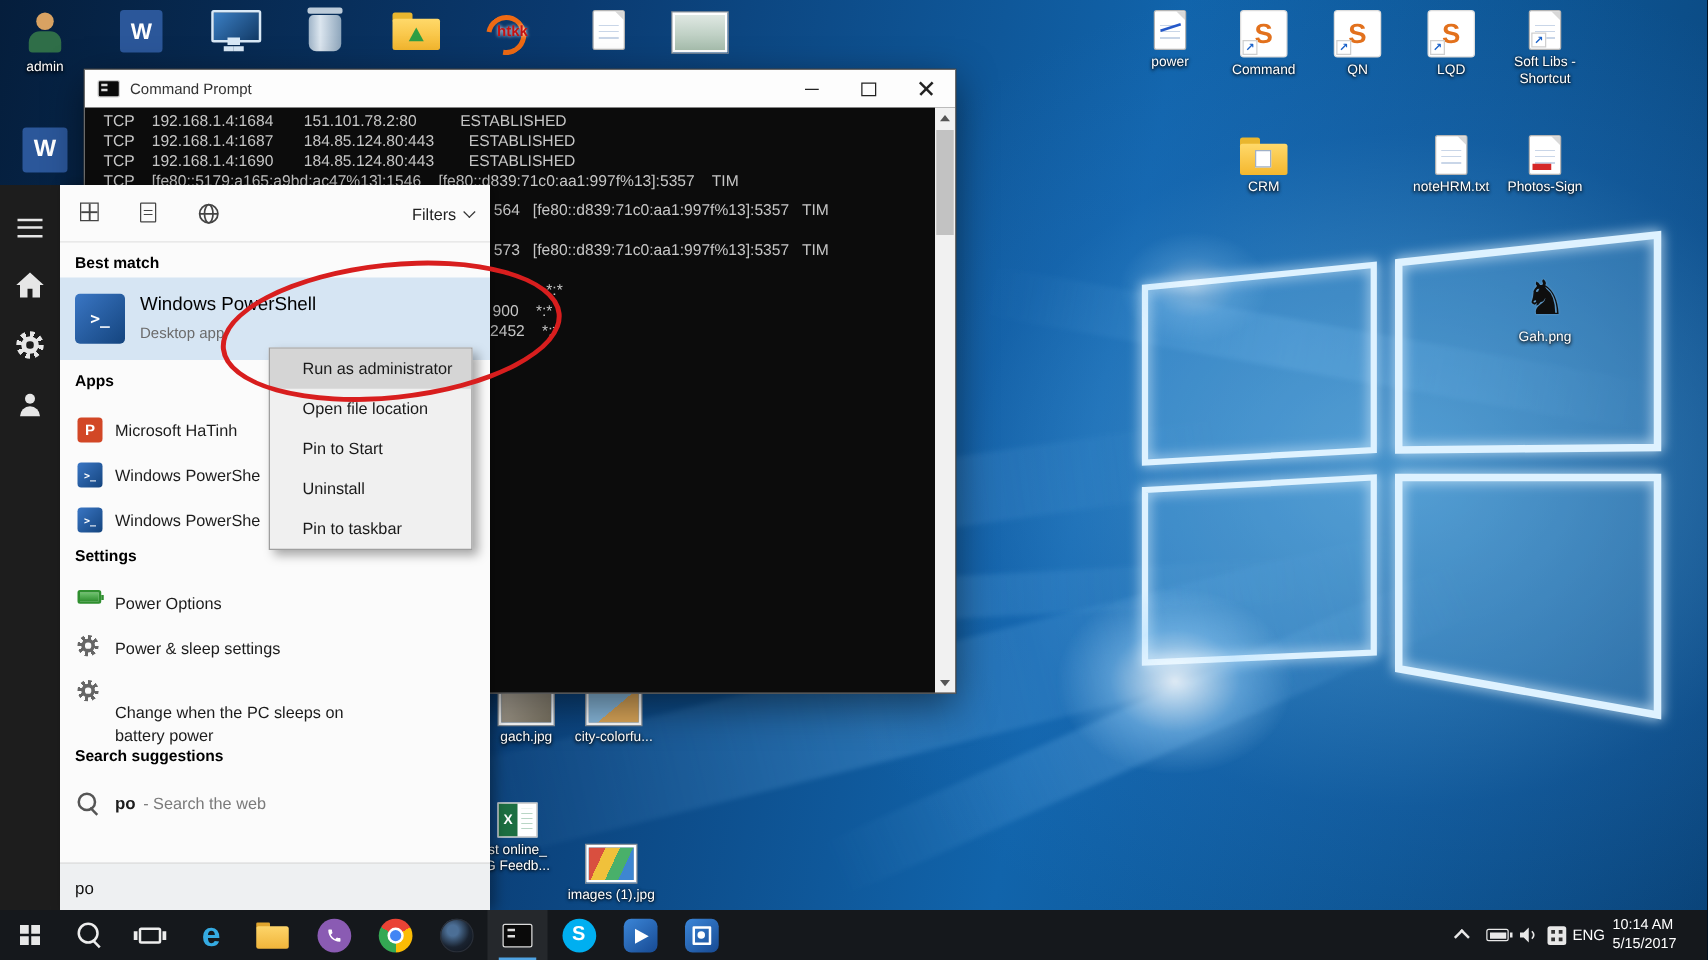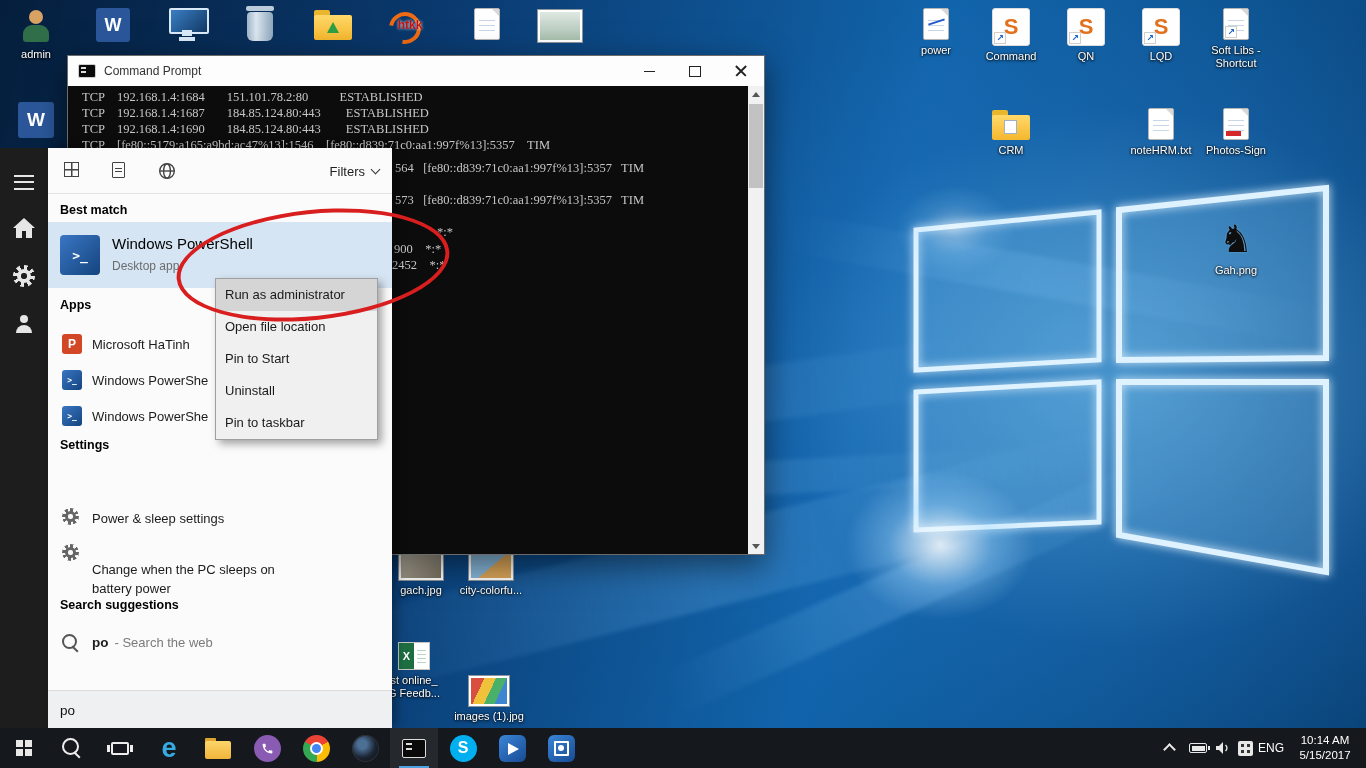--- a/index.html
+++ b/index.html
@@ -70,7 +70,7 @@
   .wc-close::before{transform:rotate(45deg)}
   .wc-close::after{transform:rotate(-45deg)}
   #console{position:absolute;left:0;top:30px;right:16px;bottom:0;padding:3px 0 0 8px;overflow:hidden}
-  .cline,.cfrag{font-family:Liberation Serif, serif;font-size:12.5px;line-height:16px;color:#c6c6c6;white-space:pre}
+  .cline,.cfrag{font-family:Liberation Sans, sans-serif;font-size:12.5px;line-height:16px;color:#c6c6c6;white-space:pre}
   .cfrag{position:absolute;z-index:3}
   #cscroll{position:absolute;right:0;top:30px;bottom:0;width:16px;background:#f1f1f1}
   .sarr{position:absolute;left:0;width:16px;height:16px;display:flex;align-items:center;justify-content:center}

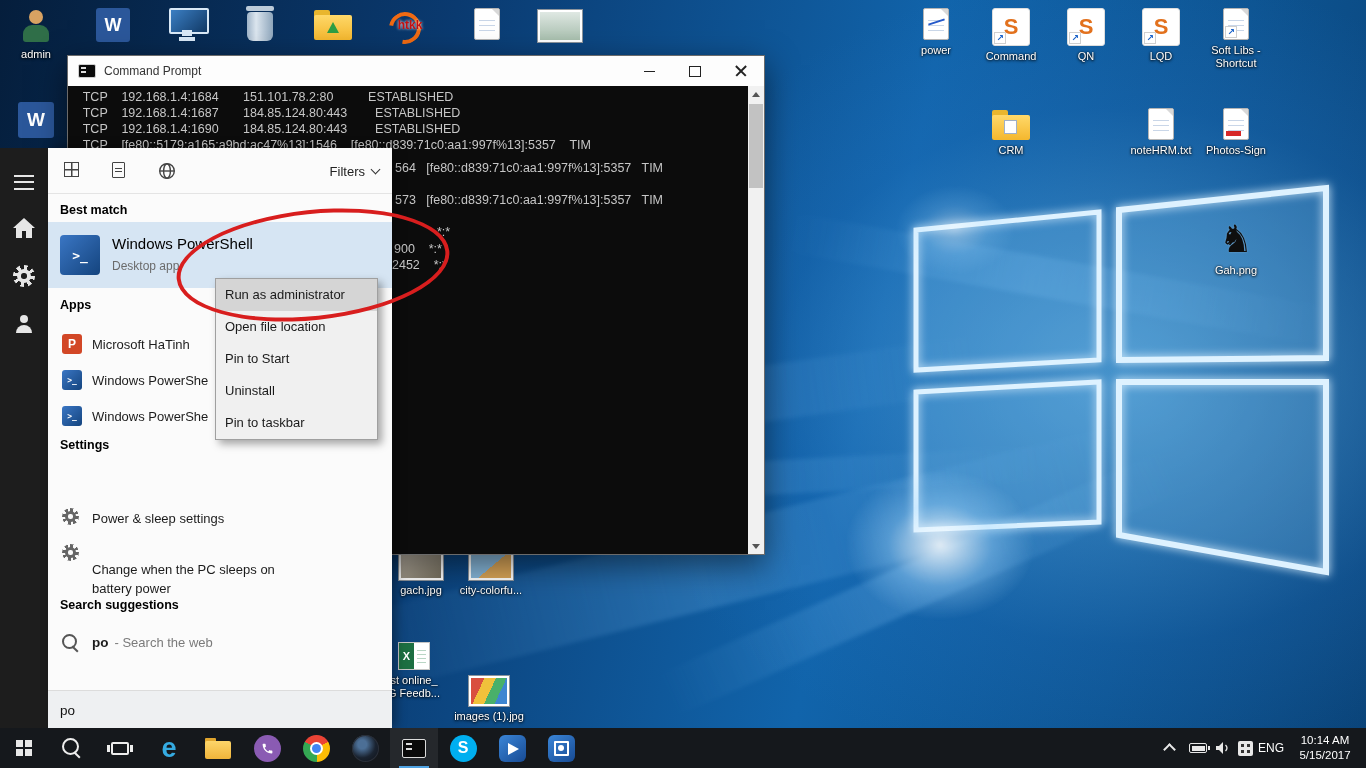--- a/index.html
+++ b/index.html
@@ -120,7 +120,7 @@
   #searchbar input{position:absolute;left:12px;top:0;width:300px;height:38px;border:none;background:transparent;outline:none;font-size:13.5px;color:#111;font-family:inherit}
   
   #ctxmenu{left:215px;top:278px;width:163px;z-index:20;background:#f0f0f0;border:1px solid #9f9f9f;box-shadow:4px 4px 8px rgba(0,0,0,.35)}
-  .mitem{height:32px;line-height:32px;padding-left:9px;font-size:13px;color:#1a1a1a;white-space:nowrap}
+  .mitem{height:32px;line-height:32px;padding-left:26px;font-size:13px;color:#1a1a1a;white-space:nowrap}
   .mitem.hl{background:#d5d5d5}
   
   #redellipse{left:176px;top:210px;width:274px;height:110px;border:4px solid #d81e1e;border-radius:50%;transform:rotate(-6deg);z-index:30}

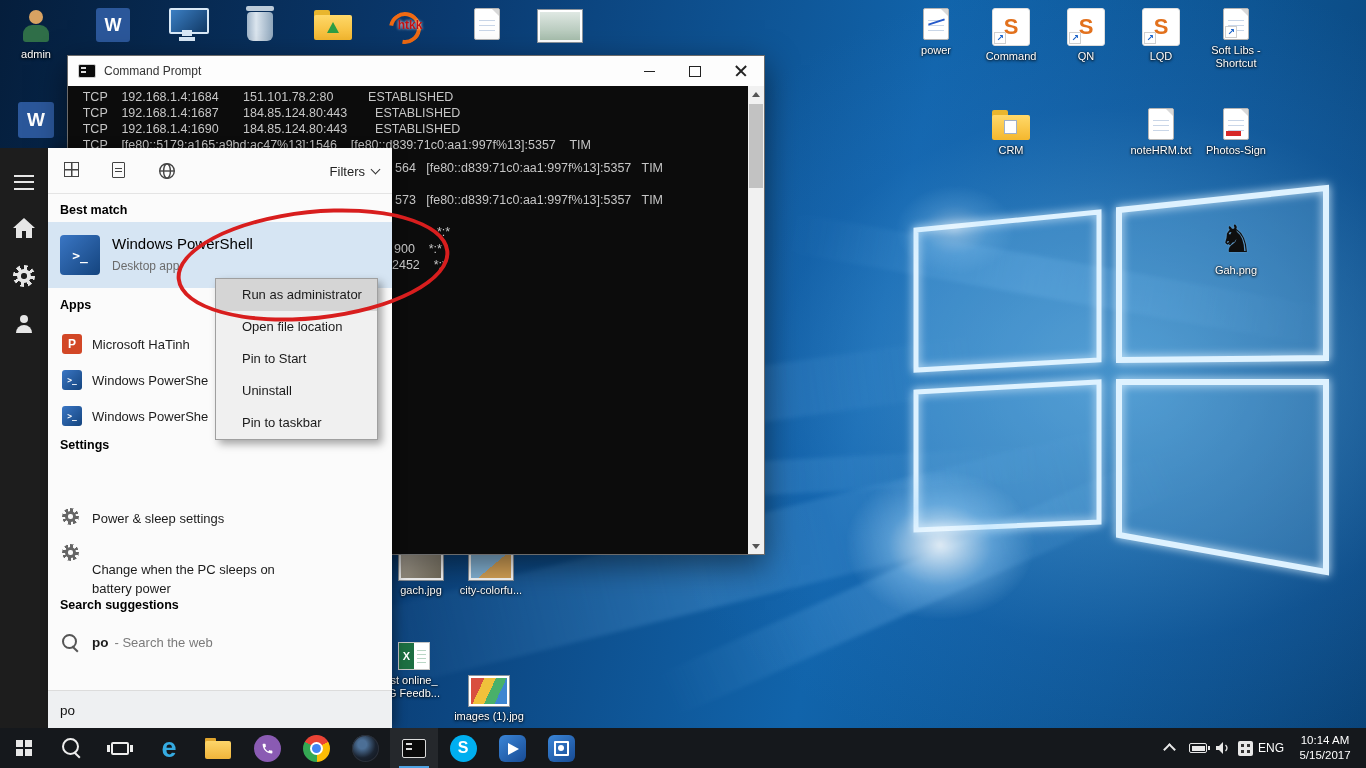--- a/index.html
+++ b/index.html
@@ -400,6 +400,10 @@
     </div>
 
     <div class="phead" style="top:290px">Settings</div>
+    <div class="lrow" style="top:316px">
+      <div class="lic batt-g"></div>
+      <div class="ltx">Power Options</div>
+    </div>
     <div class="lrow" style="top:352px">
       <div class="lic gear small"></div>
       <div class="ltx">Power &amp; sleep settings</div>

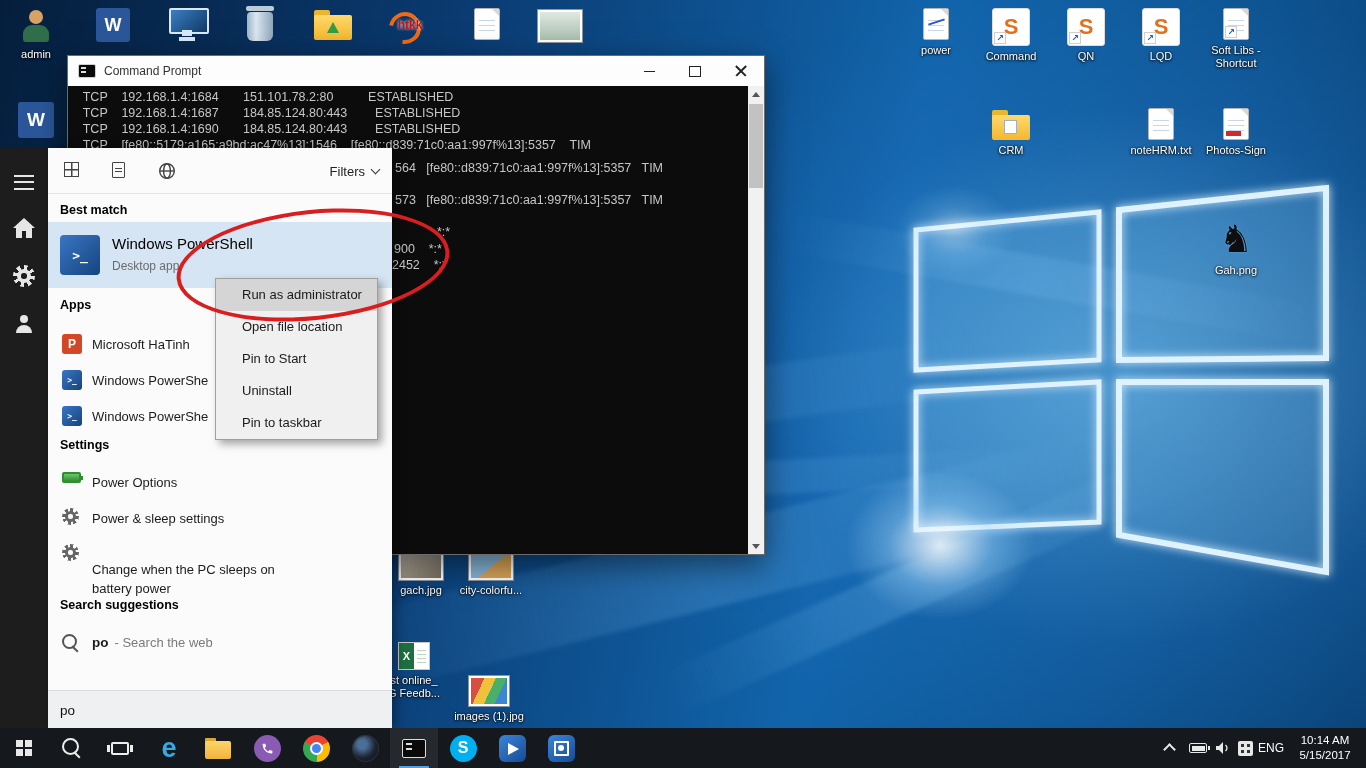--- a/index.html
+++ b/index.html
@@ -157,7 +157,7 @@
   .ime{width:15px;height:15px;background:#e8e8e8;border-radius:2px;position:relative}
   .ime::before{content:"";position:absolute;left:3px;top:3px;width:3px;height:3px;background:#333;box-shadow:6px 0 0 #333,0 6px 0 #333,6px 6px 0 #333}
   .traytxt{position:absolute;top:0;height:40px;display:flex;align-items:center;color:#fff;font-size:12px}
-  #clock{position:absolute;left:1290px;top:5px;width:70px;text-align:center;color:#fff;font-size:11.5px;line-height:15px}
+  #clock{position:absolute;left:1290px;top:5px;width:70px;color:#fff;font-size:11.5px;line-height:15px}
 </style>
 </head>
 <body>

